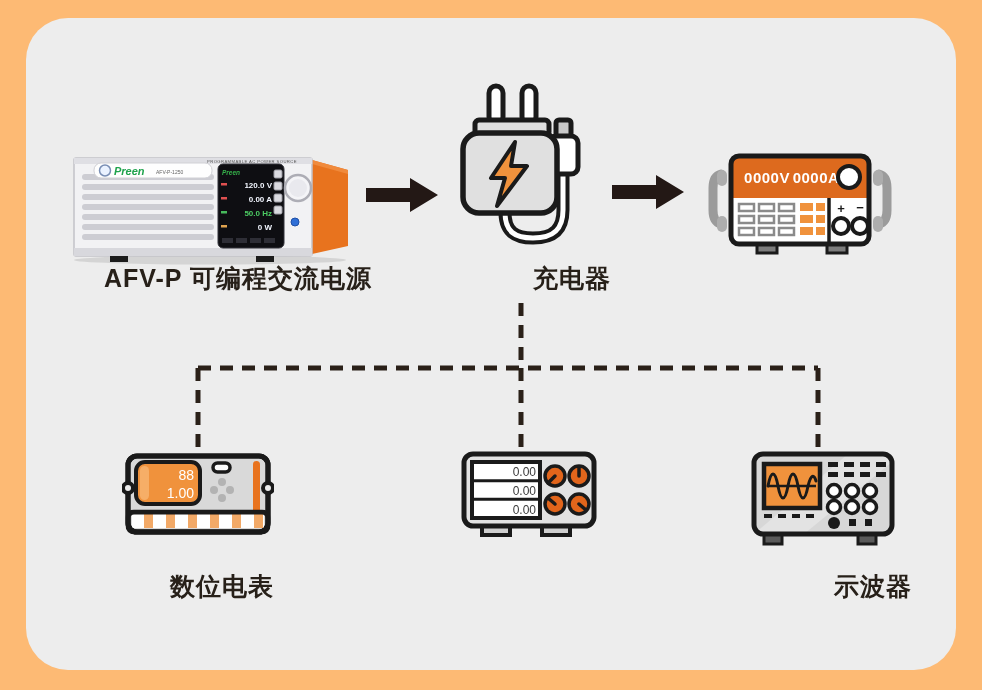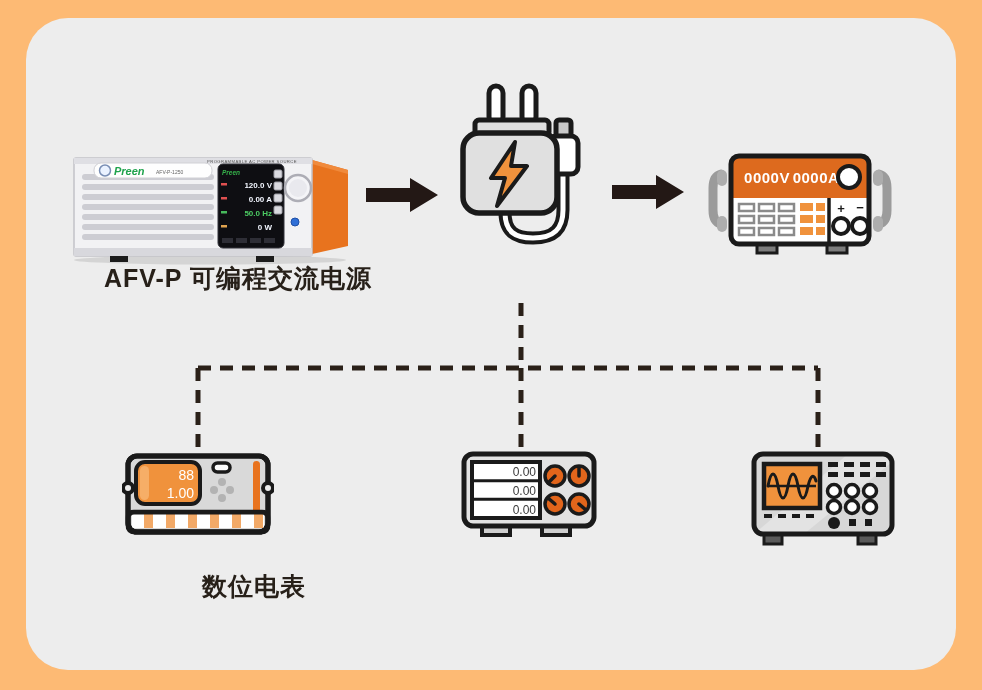--- a/index.html
+++ b/index.html
@@ -100,6 +100,7 @@
     <rect x="18" y="53" width="94" height="80" rx="16" fill="#E0E0E0" stroke="#1A1A1A" stroke-width="5.5"></rect>
     <path d="M70 62 L46 98 L60 98 L52 126 L82 86 L66 86 Z" fill="#F0923C" stroke="#1A1A1A" stroke-width="4" stroke-linejoin="round"></path>
   </svg>
+  <div class="caption" style="left:431px;top:262px;width:180px">充电器</div>
 
   <svg class="abs" style="left:612px;top:172px" width="74" height="40" viewBox="0 0 74 40">
     <polygon points="0,13 44,13 44,3 72,20 44,37 44,27 0,27" fill="#231815"></polygon>

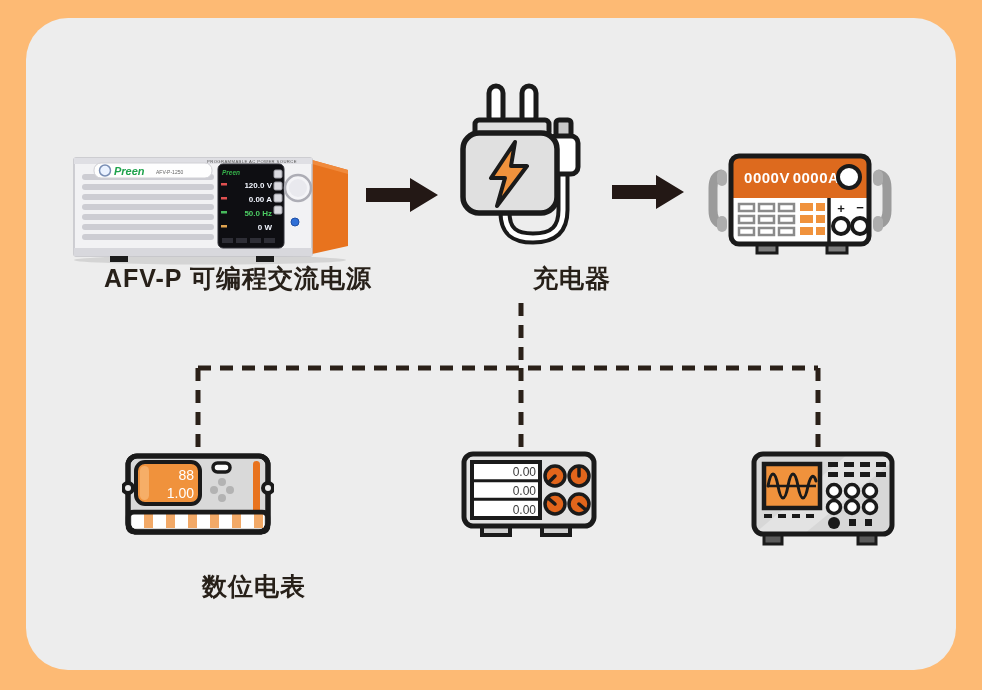--- a/index.html
+++ b/index.html
@@ -187,7 +187,7 @@
         <circle cx="100" cy="46" r="4"></circle>
     </g>
   </svg>
-  <div class="caption" style="left:126px;top:570px;width:180px">数位电表</div>
+  <div class="caption" style="left:94px;top:570px;width:180px">数位电表</div>
 
   <svg class="abs" style="left:456px;top:448px" width="145" height="94" viewBox="0 0 145 94">
     <rect x="26" y="76" width="28" height="11" fill="#CFCFCF" stroke="#1A1A1A" stroke-width="4"></rect>

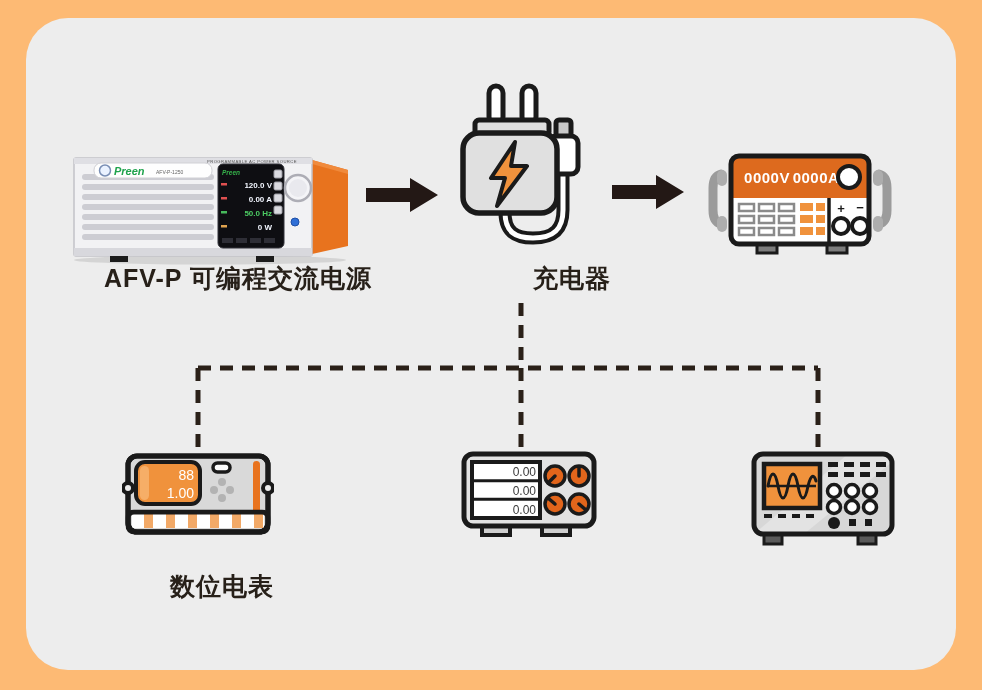--- a/index.html
+++ b/index.html
@@ -255,6 +255,7 @@
     <rect x="101" y="71" width="7" height="7" fill="#1A1A1A"></rect>
     <rect x="117" y="71" width="7" height="7" fill="#1A1A1A"></rect>
   </svg>
+  <div class="caption" style="left:732px;top:570px;width:180px">示波器</div>
 </div>
 
 </body></html>

